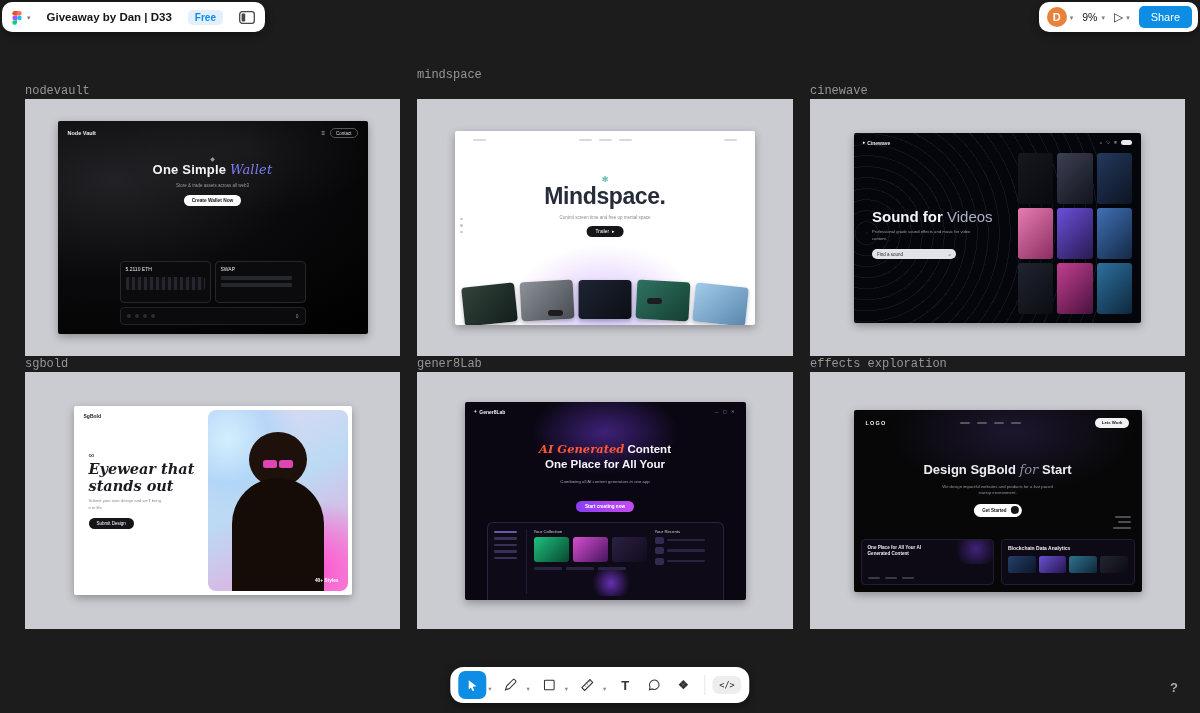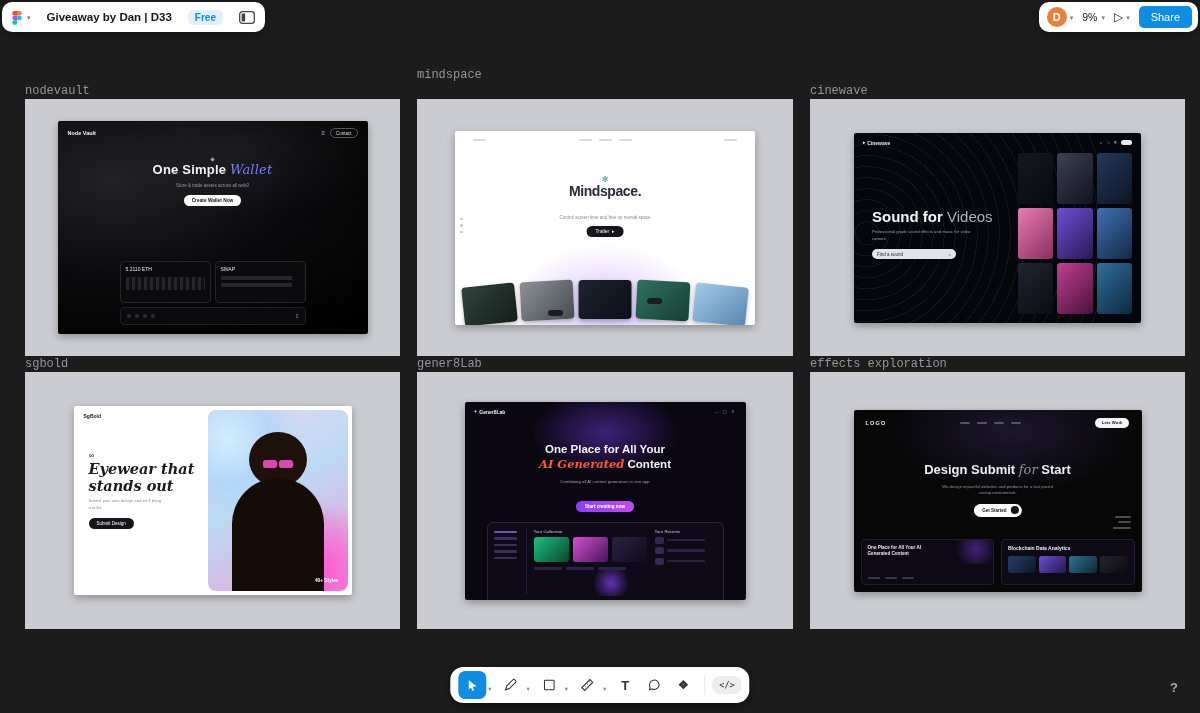--- a/index.html
+++ b/index.html
@@ -81,7 +81,7 @@
   .m-side{position:absolute;left:5px;top:45%;display:flex;flex-direction:column;gap:4px;}
   .m-side i{width:2.5px;height:2.5px;border-radius:50%;background:#c9c9cf;}
   .m-icon{position:absolute;top:44px;left:0;right:0;text-align:center;font-size:8px;color:#2ba49f;}
-  .m-title{position:absolute;top:52px;left:0;right:0;text-align:center;font-size:14px;font-weight:700;color:#272c3a;letter-spacing:-.4px;}
+  .m-title{position:absolute;top:52px;left:0;right:0;text-align:center;font-size:23px;font-weight:700;color:#272c3a;letter-spacing:-.4px;}
   .m-sub{position:absolute;top:84px;left:0;right:0;text-align:center;font-size:4.5px;color:#8b8b94;}
   .m-cta{position:absolute;top:95px;left:50%;transform:translateX(-50%);background:#15151a;color:#fff;
          font-size:4.8px;padding:3px 9px;border-radius:8px;display:flex;align-items:center;gap:3px;}

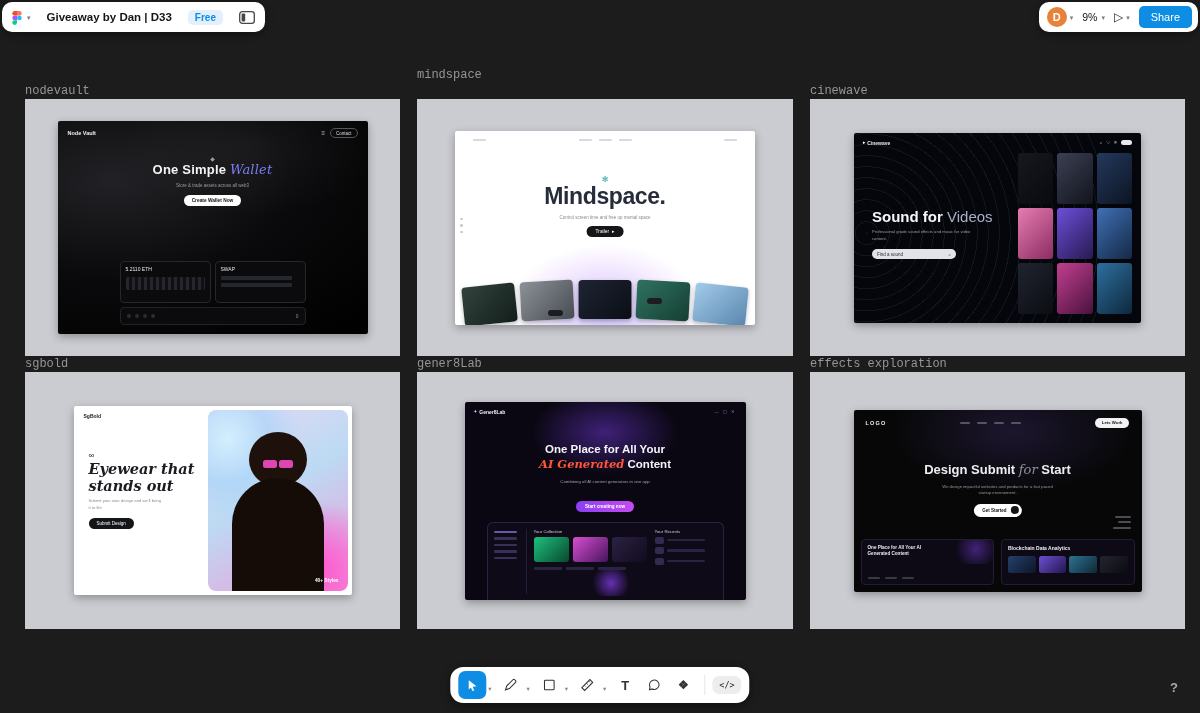--- a/index.html
+++ b/index.html
@@ -418,8 +418,8 @@
         </span>
       </div>
       <div class="g-h1">
+        <div><span class="g-accent">AI Generated</span><span> Content</span></div>
         <div>One Place for All Your</div>
-        <div><span class="g-accent">AI Generated</span><span> Content</span></div>
       </div>
       <div class="g-sub">Combining all AI content generators in one app</div>
       <div class="g-cta">Start creating now</div>

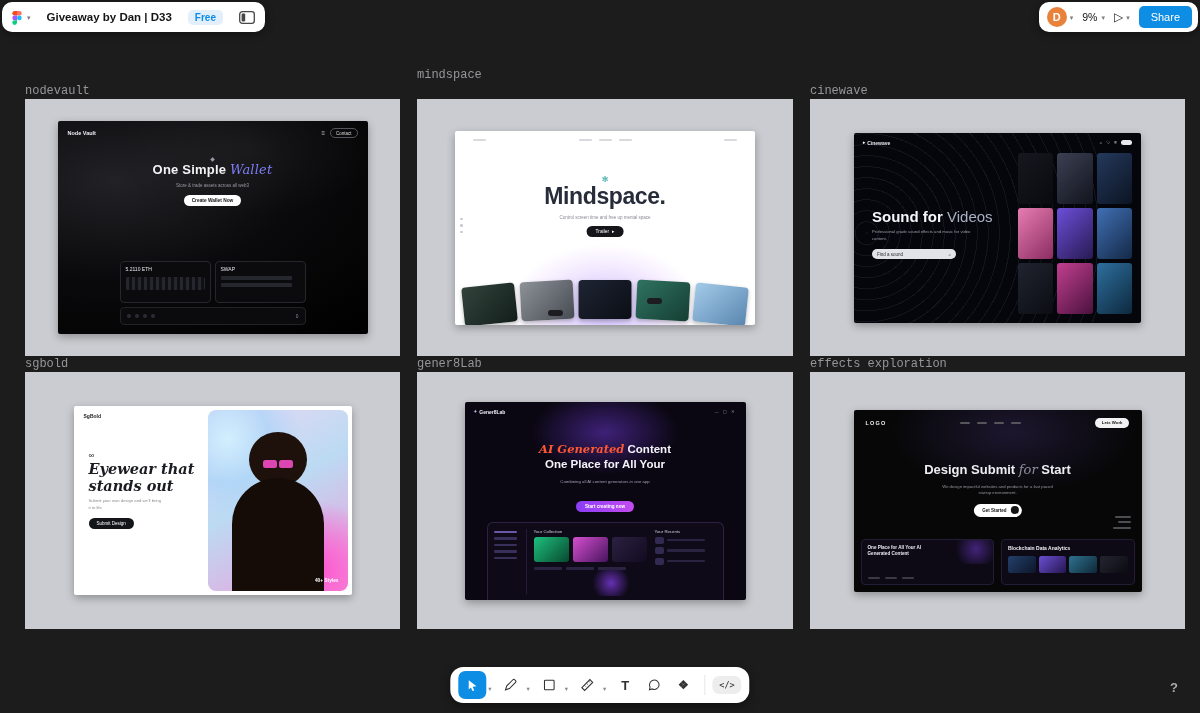--- a/index.html
+++ b/index.html
@@ -477,7 +477,7 @@
         </span>
         <span class="a-cta">Lets Work</span>
       </div>
-      <div class="a-h1"><span>Design Submit </span><span class="a-for">for</span><span> Start</span></div>
+      <div class="a-h1"><span>Design SgBold </span><span class="a-for">for</span><span> Start</span></div>
       <div class="a-sub">We design impactful websites and products for a fast paced startup environment.</div>
       <div class="a-gs">
         <span>Get Started</span>

